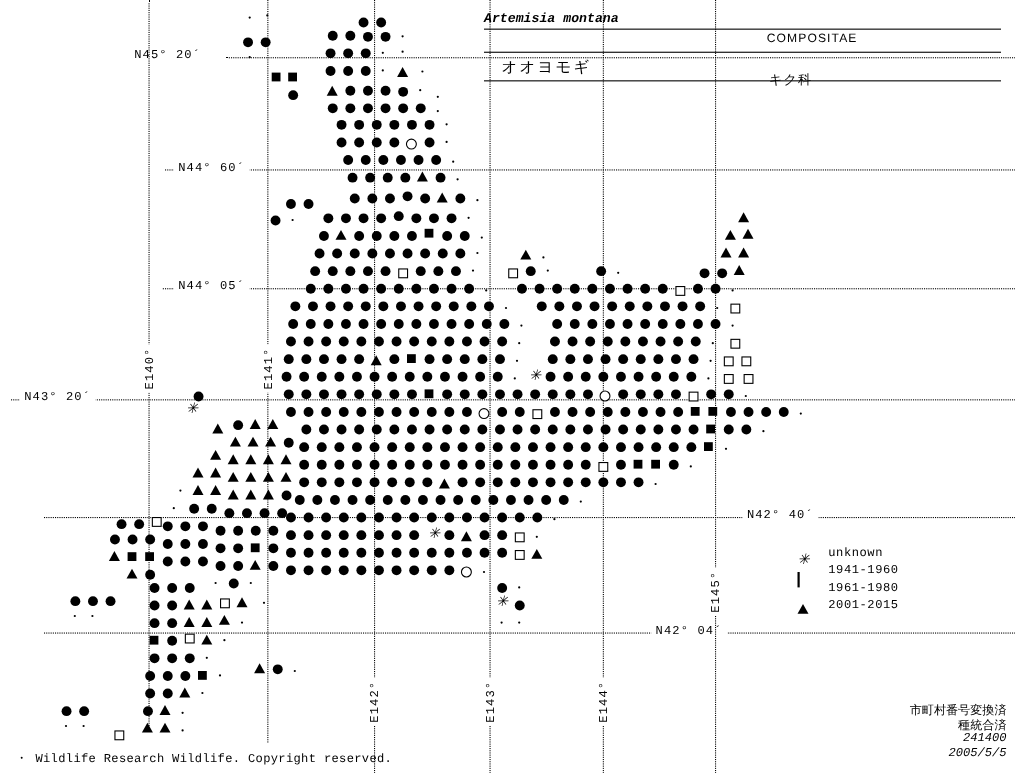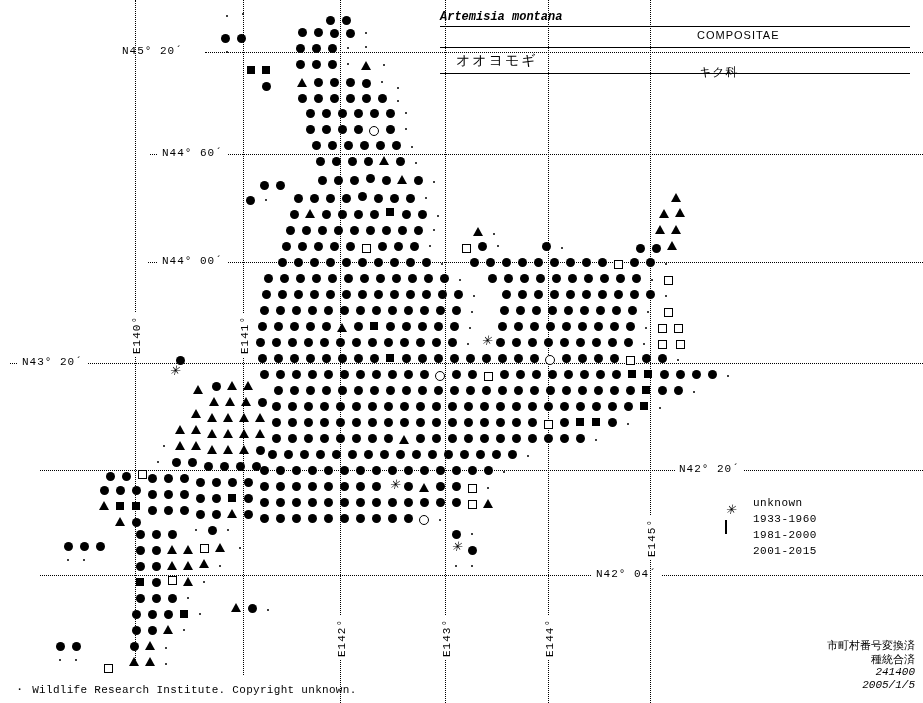--- a/index.html
+++ b/index.html
@@ -258,7 +258,7 @@
       <div class="grid-h" style="left: 150px; top: 154px; width: 773px;"></div>
       <div class="lat-label" style="left: 158px; top: 147px; background: rgb(255, 255, 255); padding: 0px 4px;">N44° 60´</div>
       <div class="grid-h" style="left: 148px; top: 262px; width: 775px;"></div>
-      <div class="lat-label" style="left: 158px; top: 255px; background: rgb(255, 255, 255); padding: 0px 4px;">N44° 00´</div>
+      <div class="lat-label" style="left: 158px; top: 255px; background: rgb(255, 255, 255); padding: 0px 4px;">N44° 05´</div>
       <div class="grid-h" style="left: 10px; top: 363px; width: 913px;"></div>
       <div class="lat-label" style="left: 18px; top: 356px; background: rgb(255, 255, 255); padding: 0px 4px;">N43° 20´</div>
       <div class="grid-h" style="left: 40px; top: 470px; width: 883px;"></div>

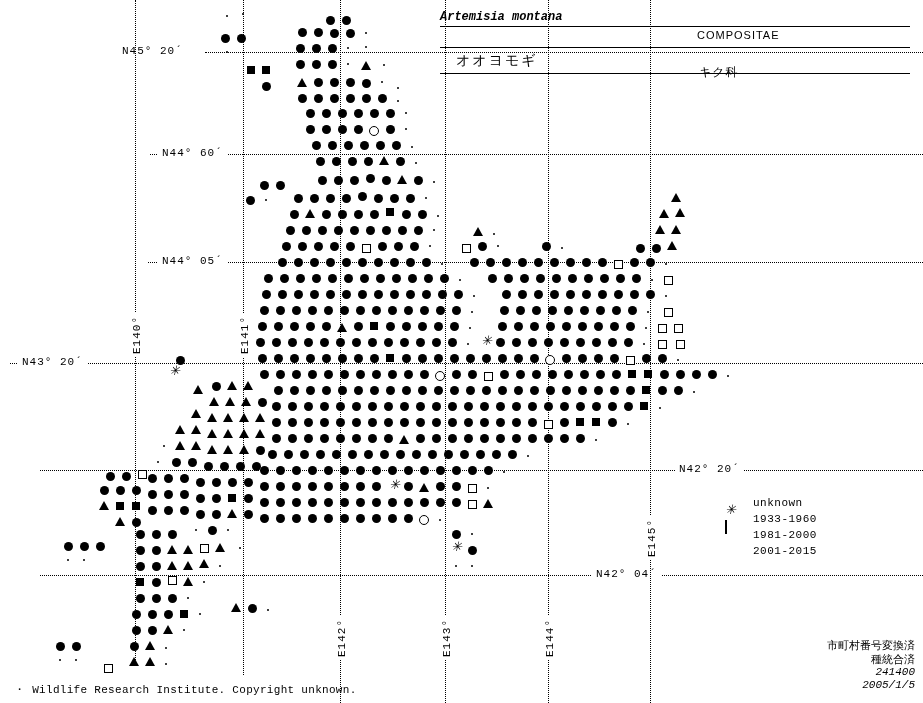--- a/index.html
+++ b/index.html
@@ -262,7 +262,7 @@
       <div class="grid-h" style="left: 10px; top: 363px; width: 913px;"></div>
       <div class="lat-label" style="left: 18px; top: 356px; background: rgb(255, 255, 255); padding: 0px 4px;">N43° 20´</div>
       <div class="grid-h" style="left: 40px; top: 470px; width: 883px;"></div>
-      <div class="lat-label" style="left: 675px; top: 463px; background: rgb(255, 255, 255); padding: 0px 4px;">N42° 20´</div>
+      <div class="lat-label" style="left: 675px; top: 463px; background: rgb(255, 255, 255); padding: 0px 4px;">N42° 40´</div>
       <div class="grid-h" style="left: 40px; top: 575px; width: 883px;"></div>
       <div class="lat-label" style="left: 592px; top: 568px; background: rgb(255, 255, 255); padding: 0px 4px;">N42° 04´</div>
       <div class="grid-v" style="left: 135px; top: 0px; height: 660px;"></div>

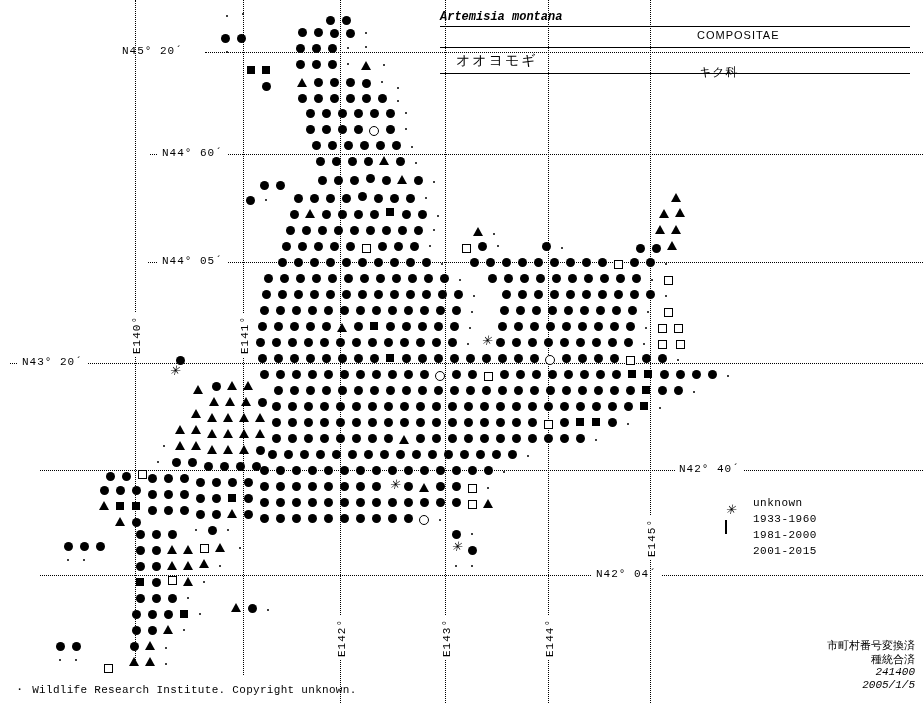--- a/index.html
+++ b/index.html
@@ -2219,7 +2219,7 @@
         </div>
         <div class="legend-row">
           <div class="legend-sym s-osq"><i></i></div>
-          <div class="legend-label">1933-1960</div>
+          <div class="legend-label">1941-1960</div>
         </div>
         <div class="legend-row">
           <div class="legend-sym s-fcir"><i></i></div>

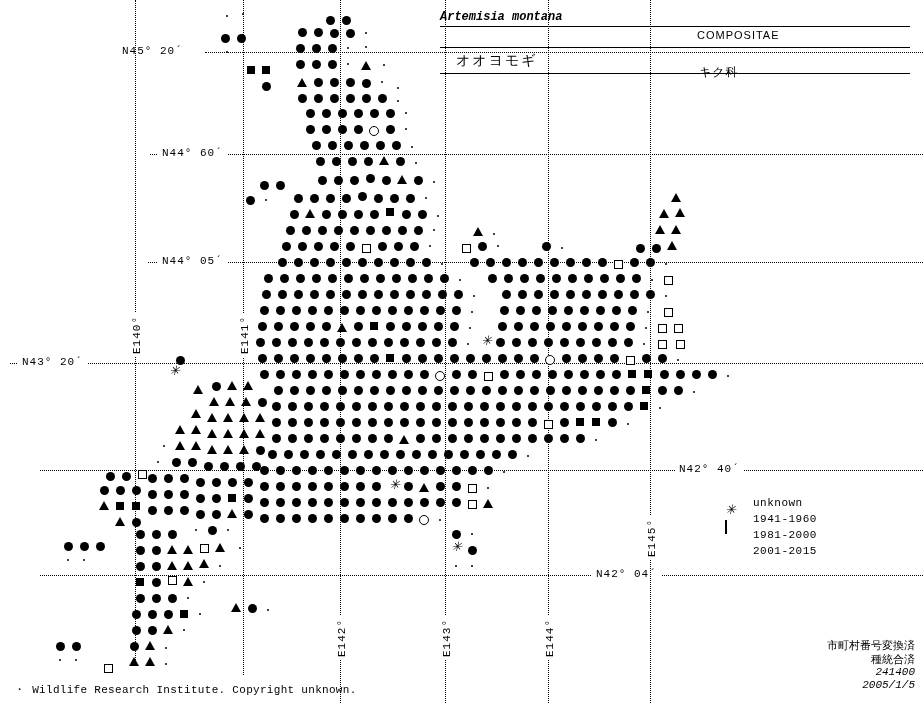--- a/index.html
+++ b/index.html
@@ -2222,6 +2222,10 @@
           <div class="legend-label">1941-1960</div>
         </div>
         <div class="legend-row">
+          <div class="legend-sym s-ftri"><i></i></div>
+          <div class="legend-label">1961-1980</div>
+        </div>
+        <div class="legend-row">
           <div class="legend-sym s-fcir"><i></i></div>
           <div class="legend-label">1981-2000</div>
         </div>

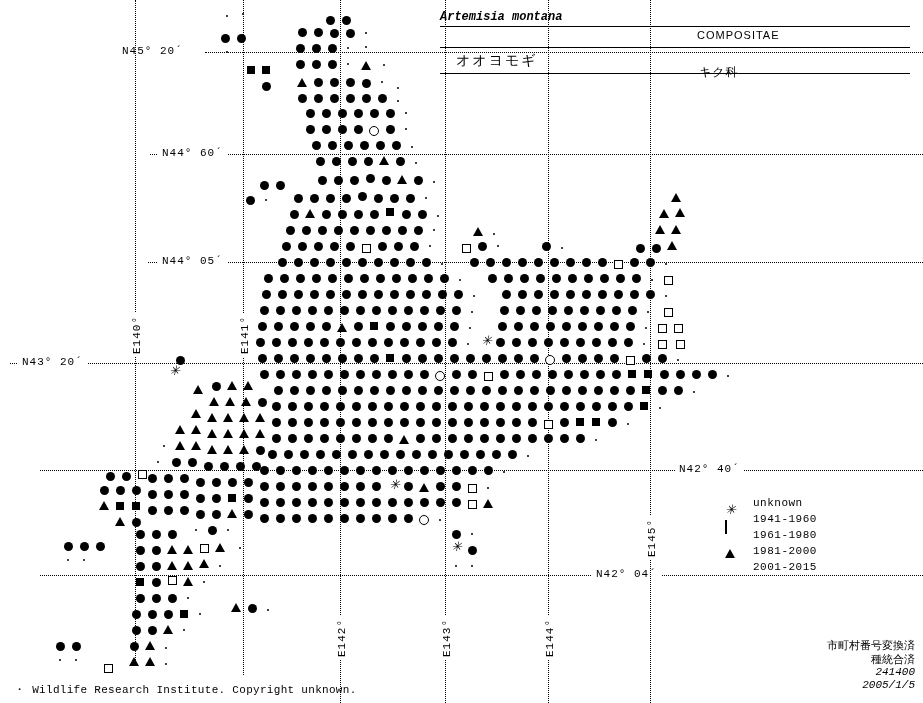--- a/index.html
+++ b/index.html
@@ -2226,10 +2226,6 @@
           <div class="legend-label">1961-1980</div>
         </div>
         <div class="legend-row">
-          <div class="legend-sym s-fcir"><i></i></div>
-          <div class="legend-label">1981-2000</div>
-        </div>
-        <div class="legend-row">
           <div class="legend-sym s-fsq"><i></i></div>
           <div class="legend-label">2001-2015</div>
         </div>

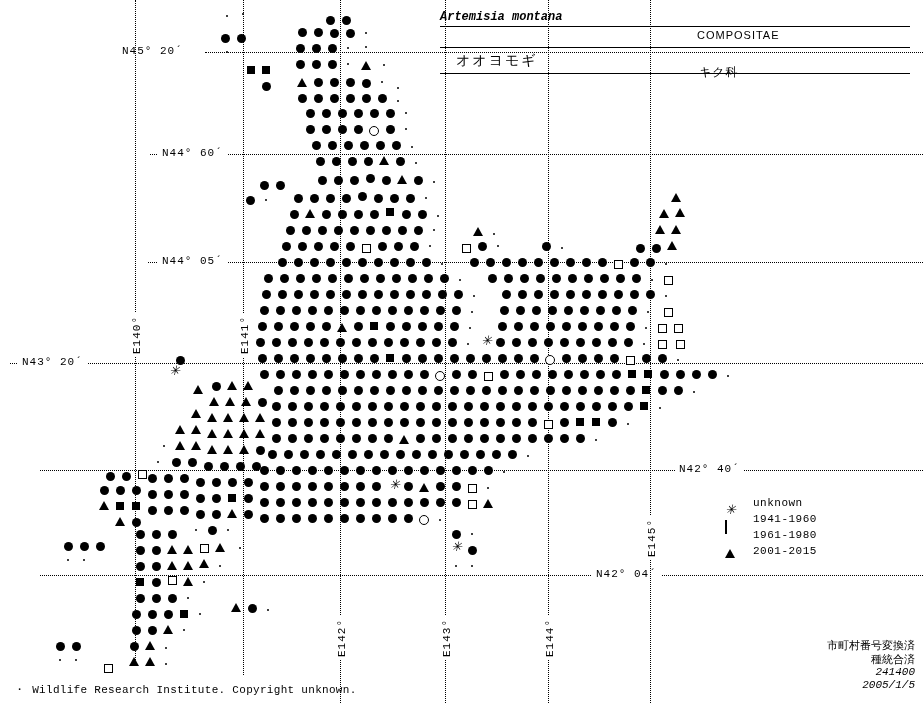--- a/index.html
+++ b/index.html
@@ -2236,7 +2236,7 @@
   <div class="foot-right foot-jp" style="top:652px">種統合済</div>
   <div class="foot-right foot-code" style="top:666px">241400</div>
   <div class="foot-right foot-code" style="top:679px">2005/1/5</div>
-  <div class="copyright">・ Wildlife Research Institute. Copyright unknown.</div>
+  <div class="copyright">・ Wildlife Research Wildlife. Copyright reserved.</div>
 
 </div>
 

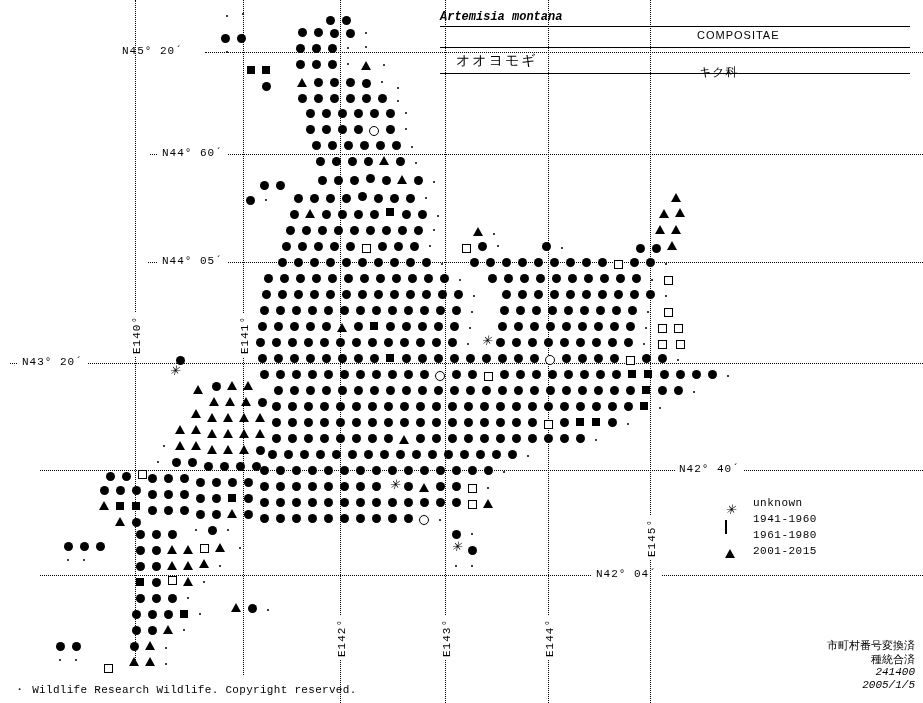--- a/index.html
+++ b/index.html
@@ -2235,7 +2235,7 @@
   <div class="foot-right foot-jp" style="top:638px">市町村番号変換済</div>
   <div class="foot-right foot-jp" style="top:652px">種統合済</div>
   <div class="foot-right foot-code" style="top:666px">241400</div>
-  <div class="foot-right foot-code" style="top:679px">2005/1/5</div>
+  <div class="foot-right foot-code" style="top:679px">2005/5/5</div>
   <div class="copyright">・ Wildlife Research Wildlife. Copyright reserved.</div>
 
 </div>

